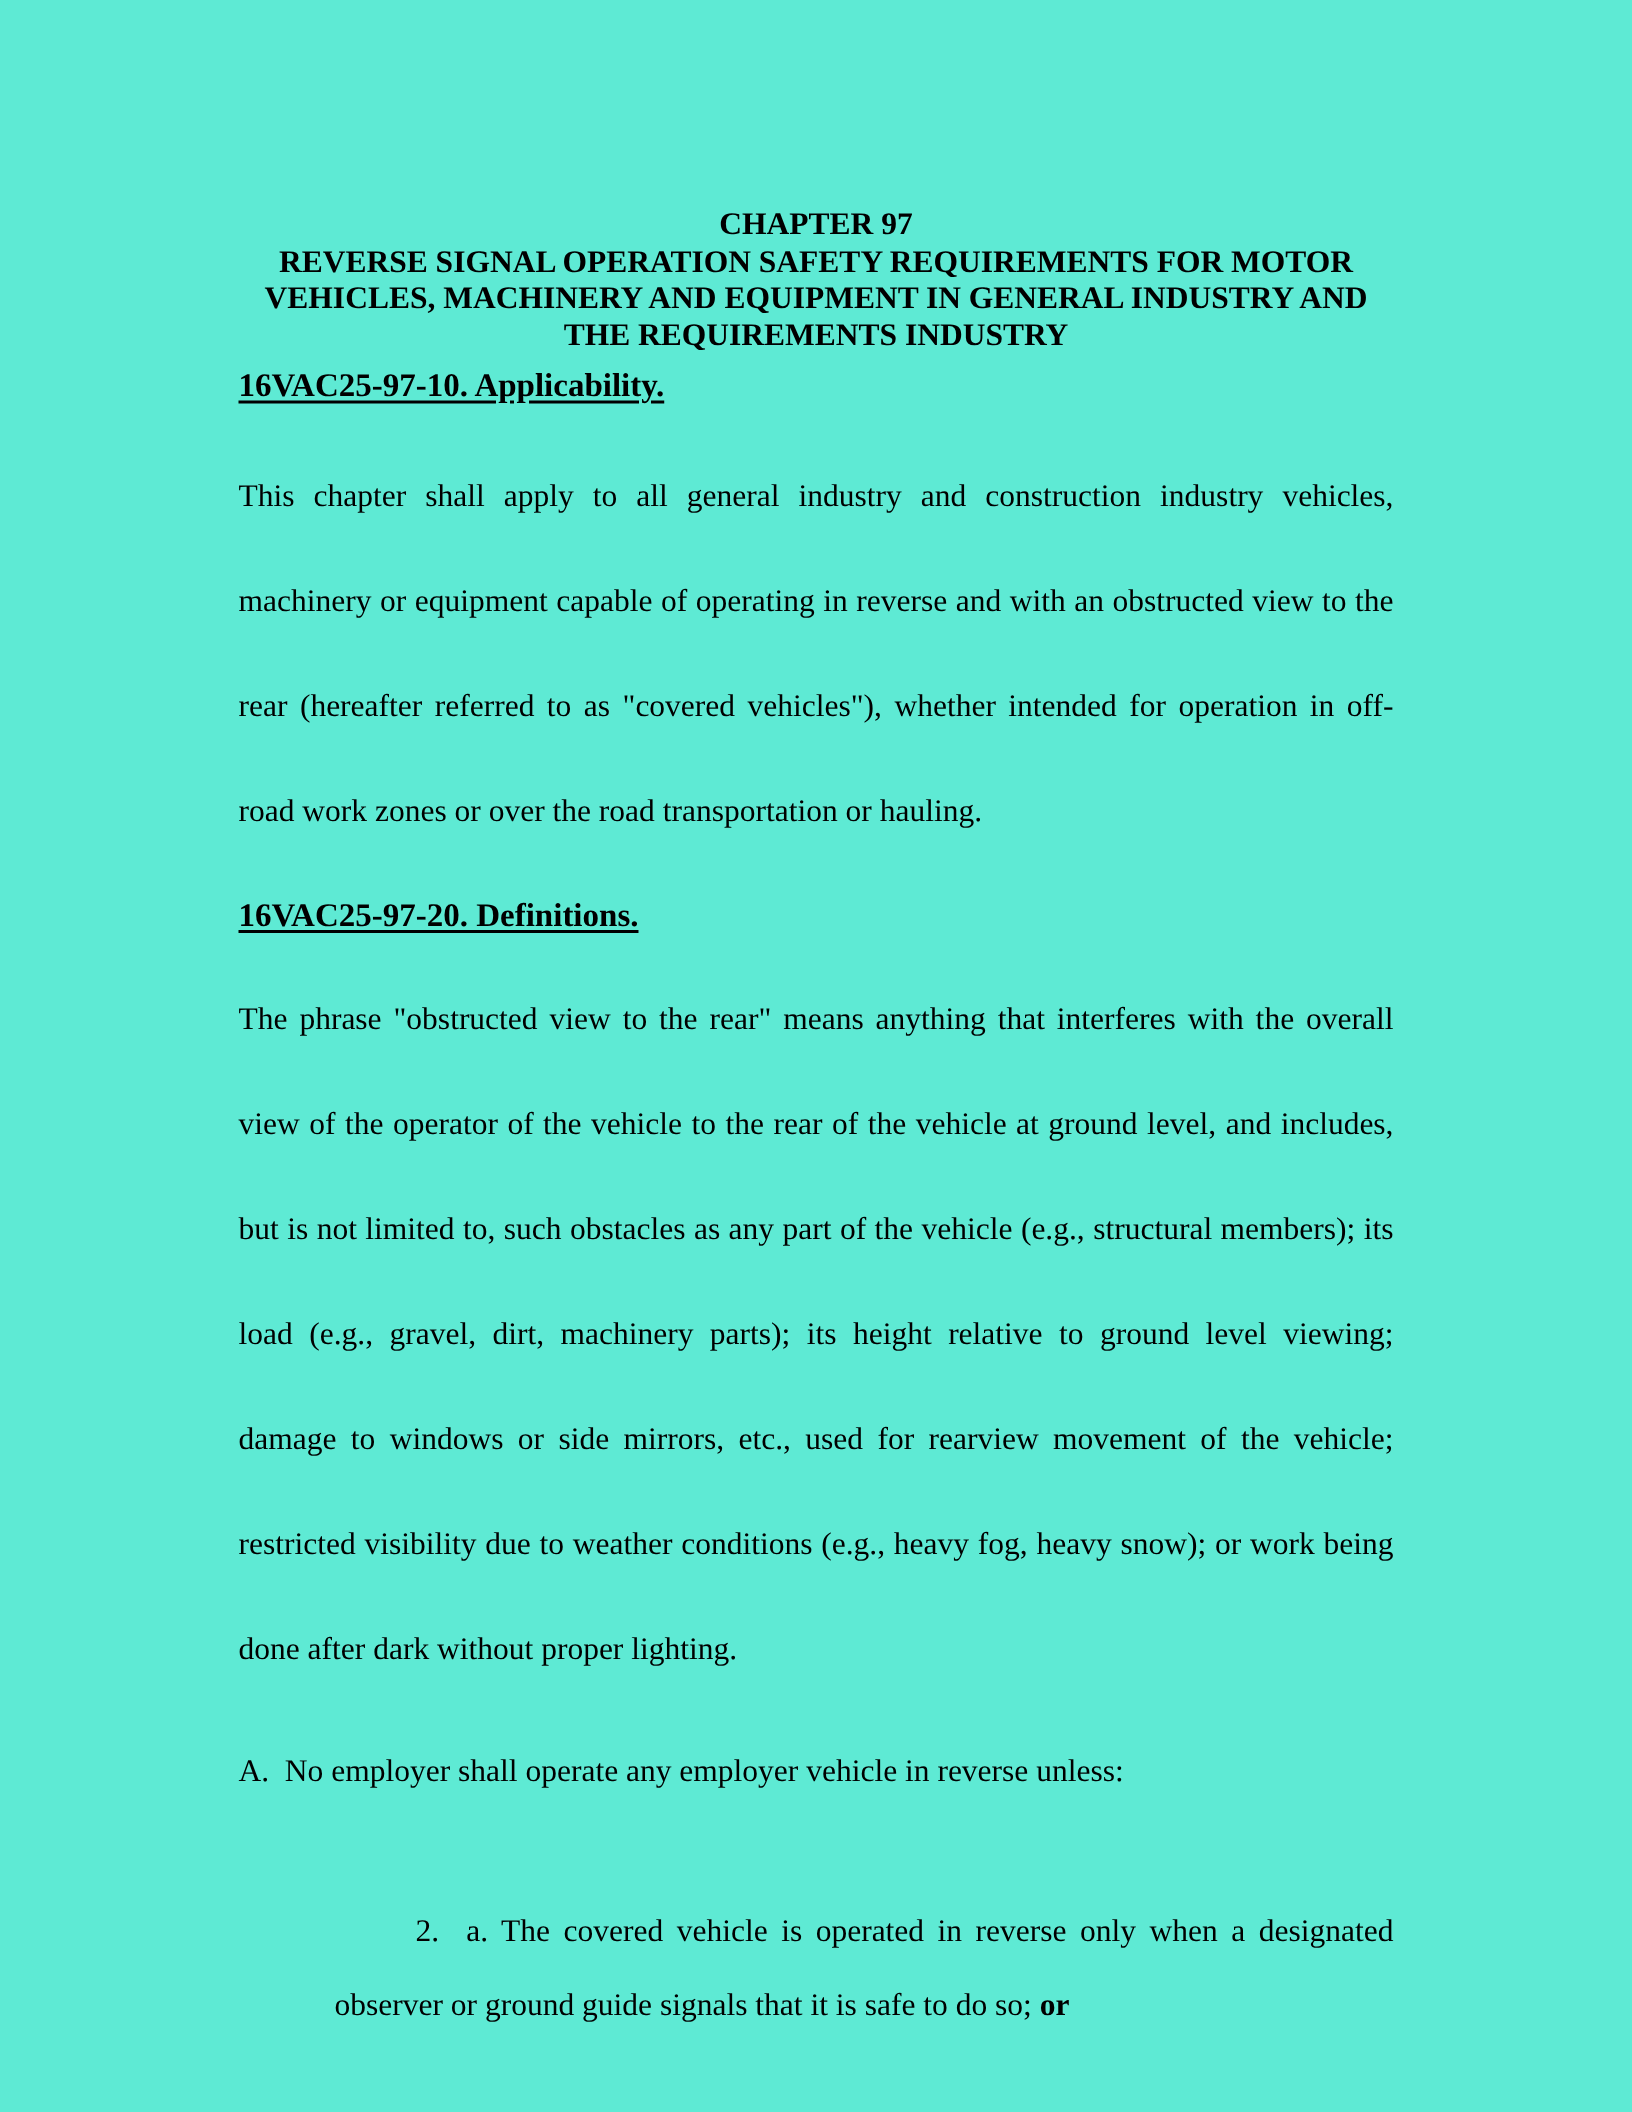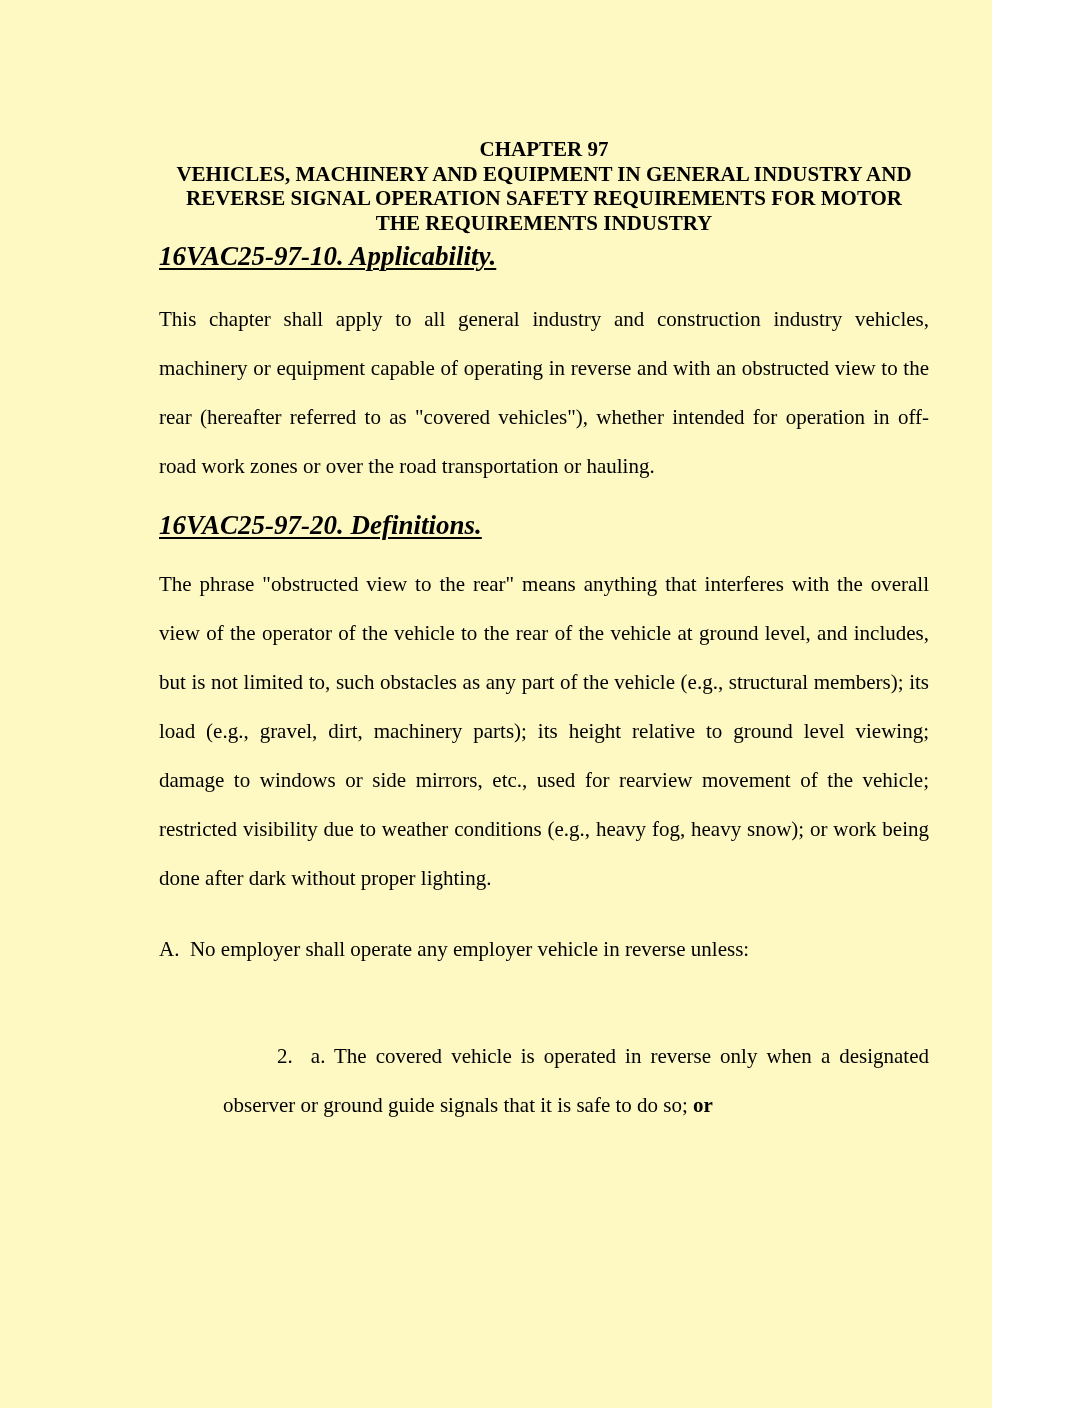--- a/index.html
+++ b/index.html
@@ -9,9 +9,9 @@
   }
   .page {
     position: relative;
-    width: 992px;
+    width: 1088px;
     height: 1408px;
-    background: #fef9c3;
+    background: #5eead4;
     overflow: hidden;
   }
   .content {

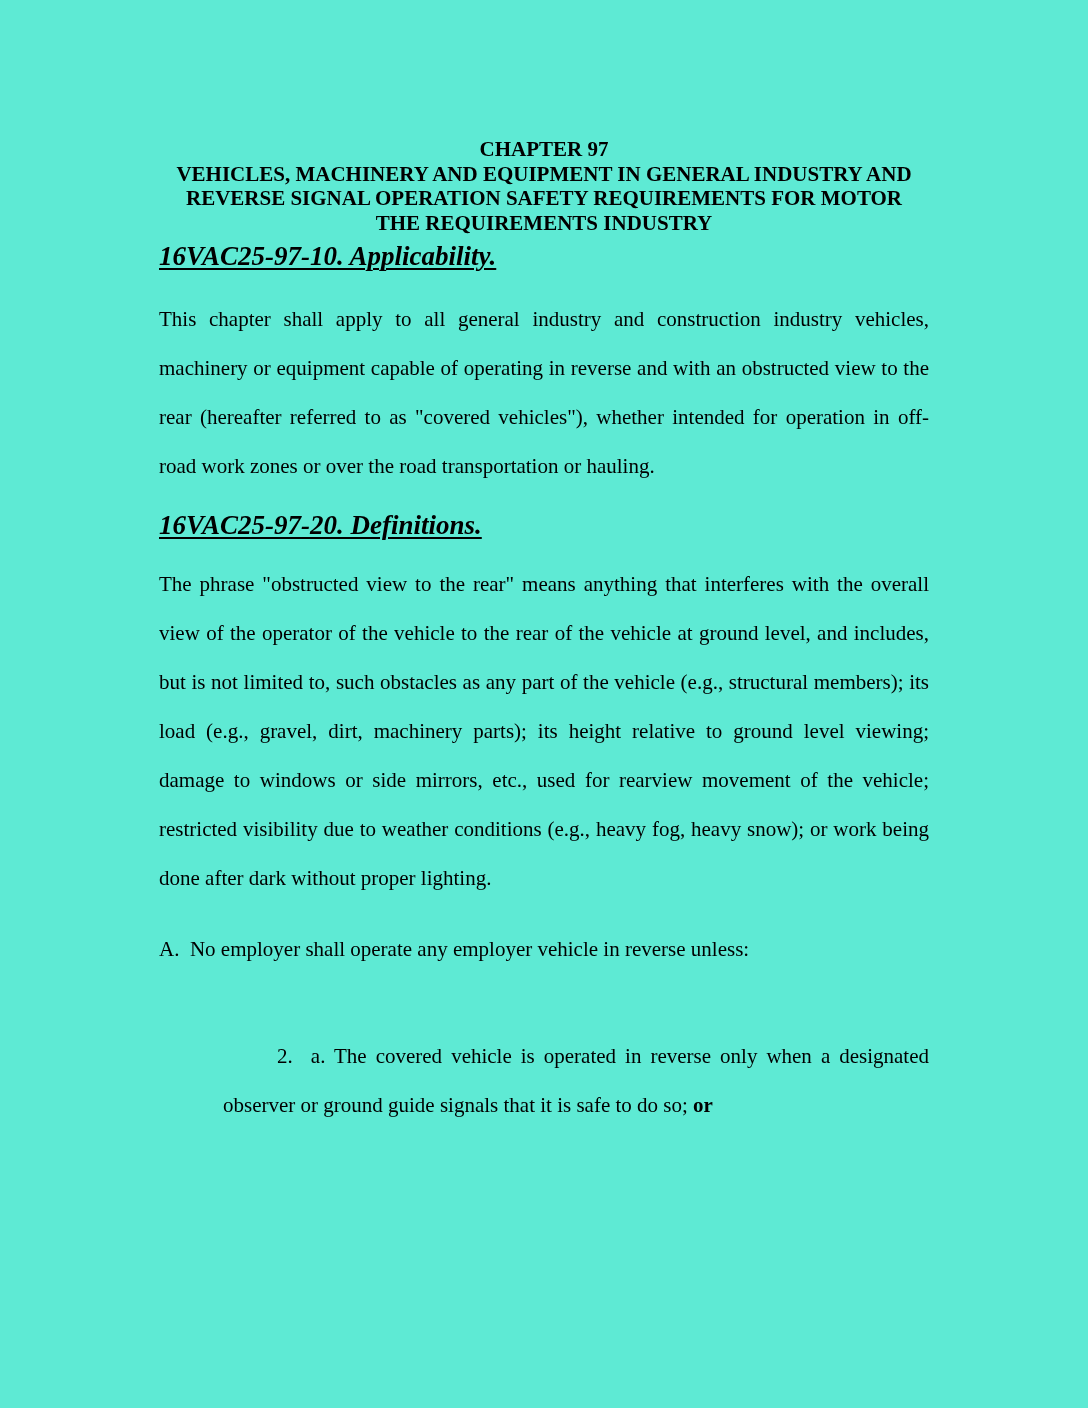--- a/index.html
+++ b/index.html
@@ -75,8 +75,8 @@
 
     <div class="doc-title">
       <div>CHAPTER 97</div>
+      <div>REVERSE SIGNAL OPERATION SAFETY REQUIREMENTS FOR MOTOR</div>
       <div>VEHICLES, MACHINERY AND EQUIPMENT IN GENERAL INDUSTRY AND</div>
-      <div>REVERSE SIGNAL OPERATION SAFETY REQUIREMENTS FOR MOTOR</div>
       <div>THE REQUIREMENTS INDUSTRY</div>
     </div>
 

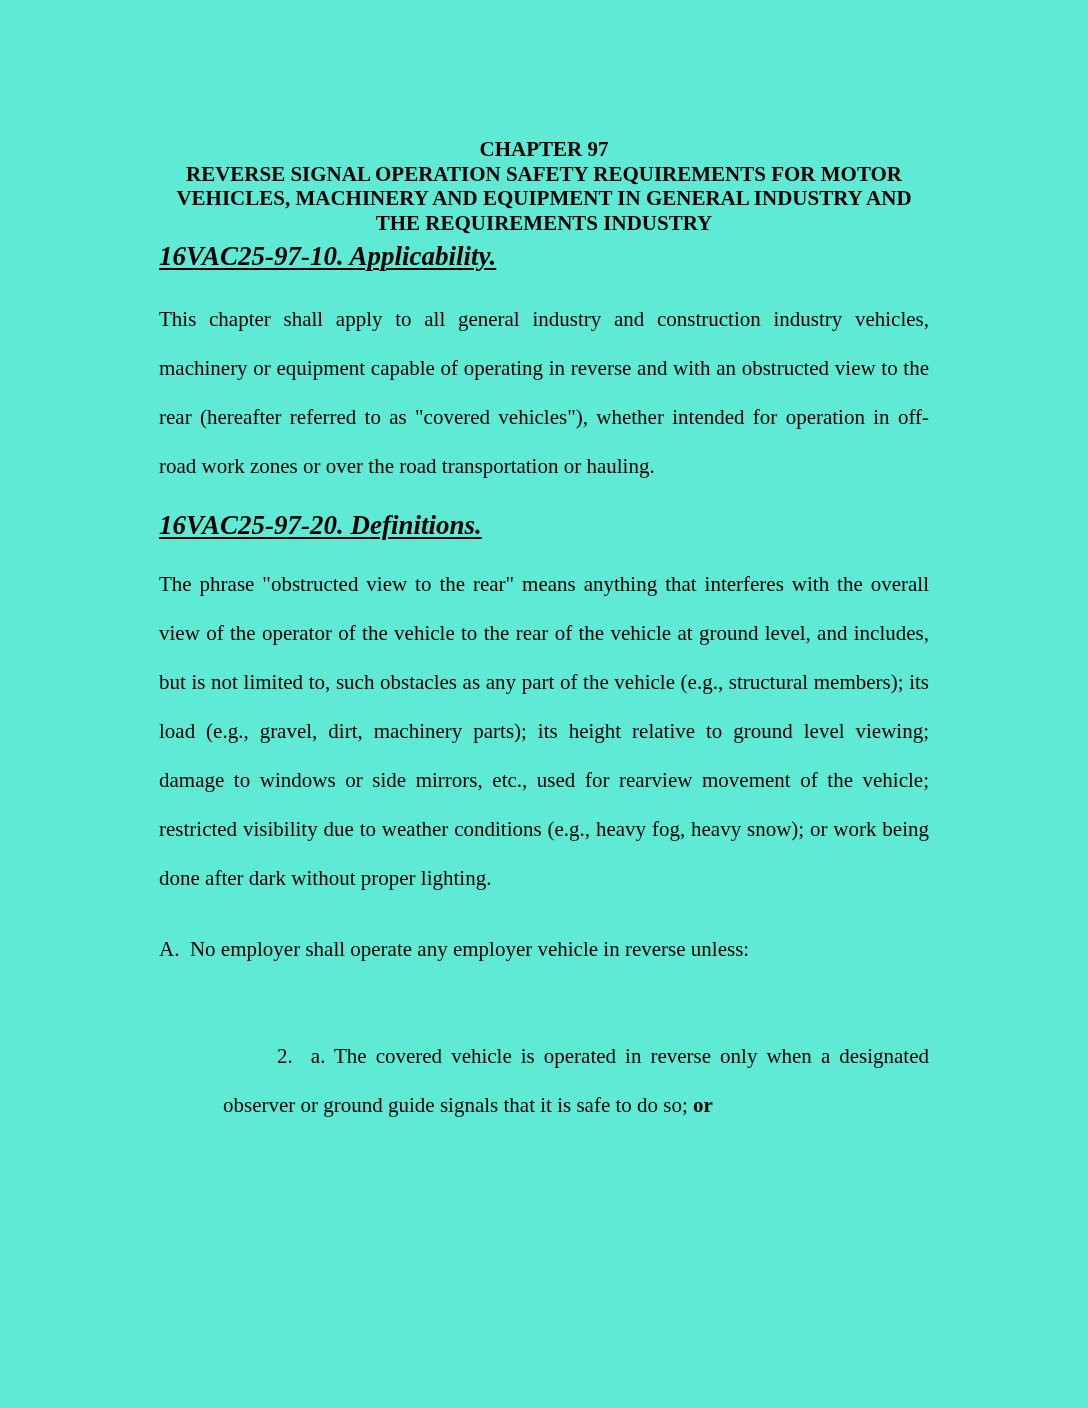--- a/index.html
+++ b/index.html
@@ -30,11 +30,10 @@
     line-height: 24.7px;
   }
   .sec-heading {
-    font-size: 27px;
+    font-size: 22px;
     font-weight: bold;
     line-height: 25px;
     margin: 0;
-    font-style: italic;
   }
   .sec-heading .hd-text {
     text-decoration: underline;

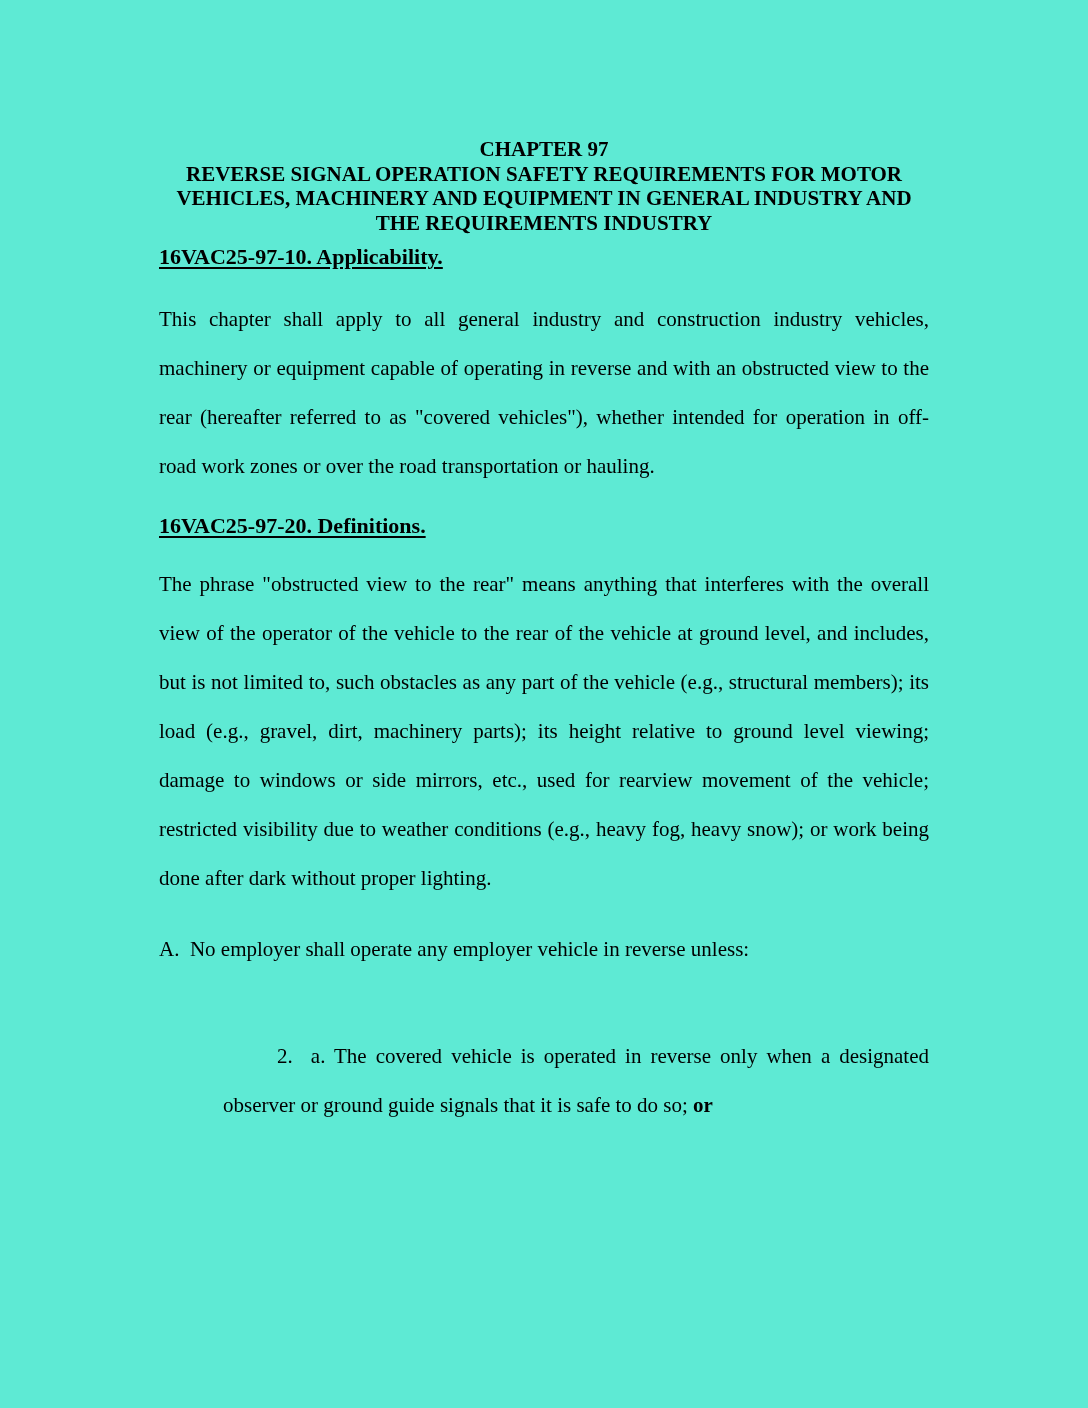--- a/index.html
+++ b/index.html
@@ -42,7 +42,7 @@
   }
   .body-para {
     margin: 0;
-    line-height: 49px;
+    line-height: 70px;
     text-align: justify;
   }
   .intro-line {

